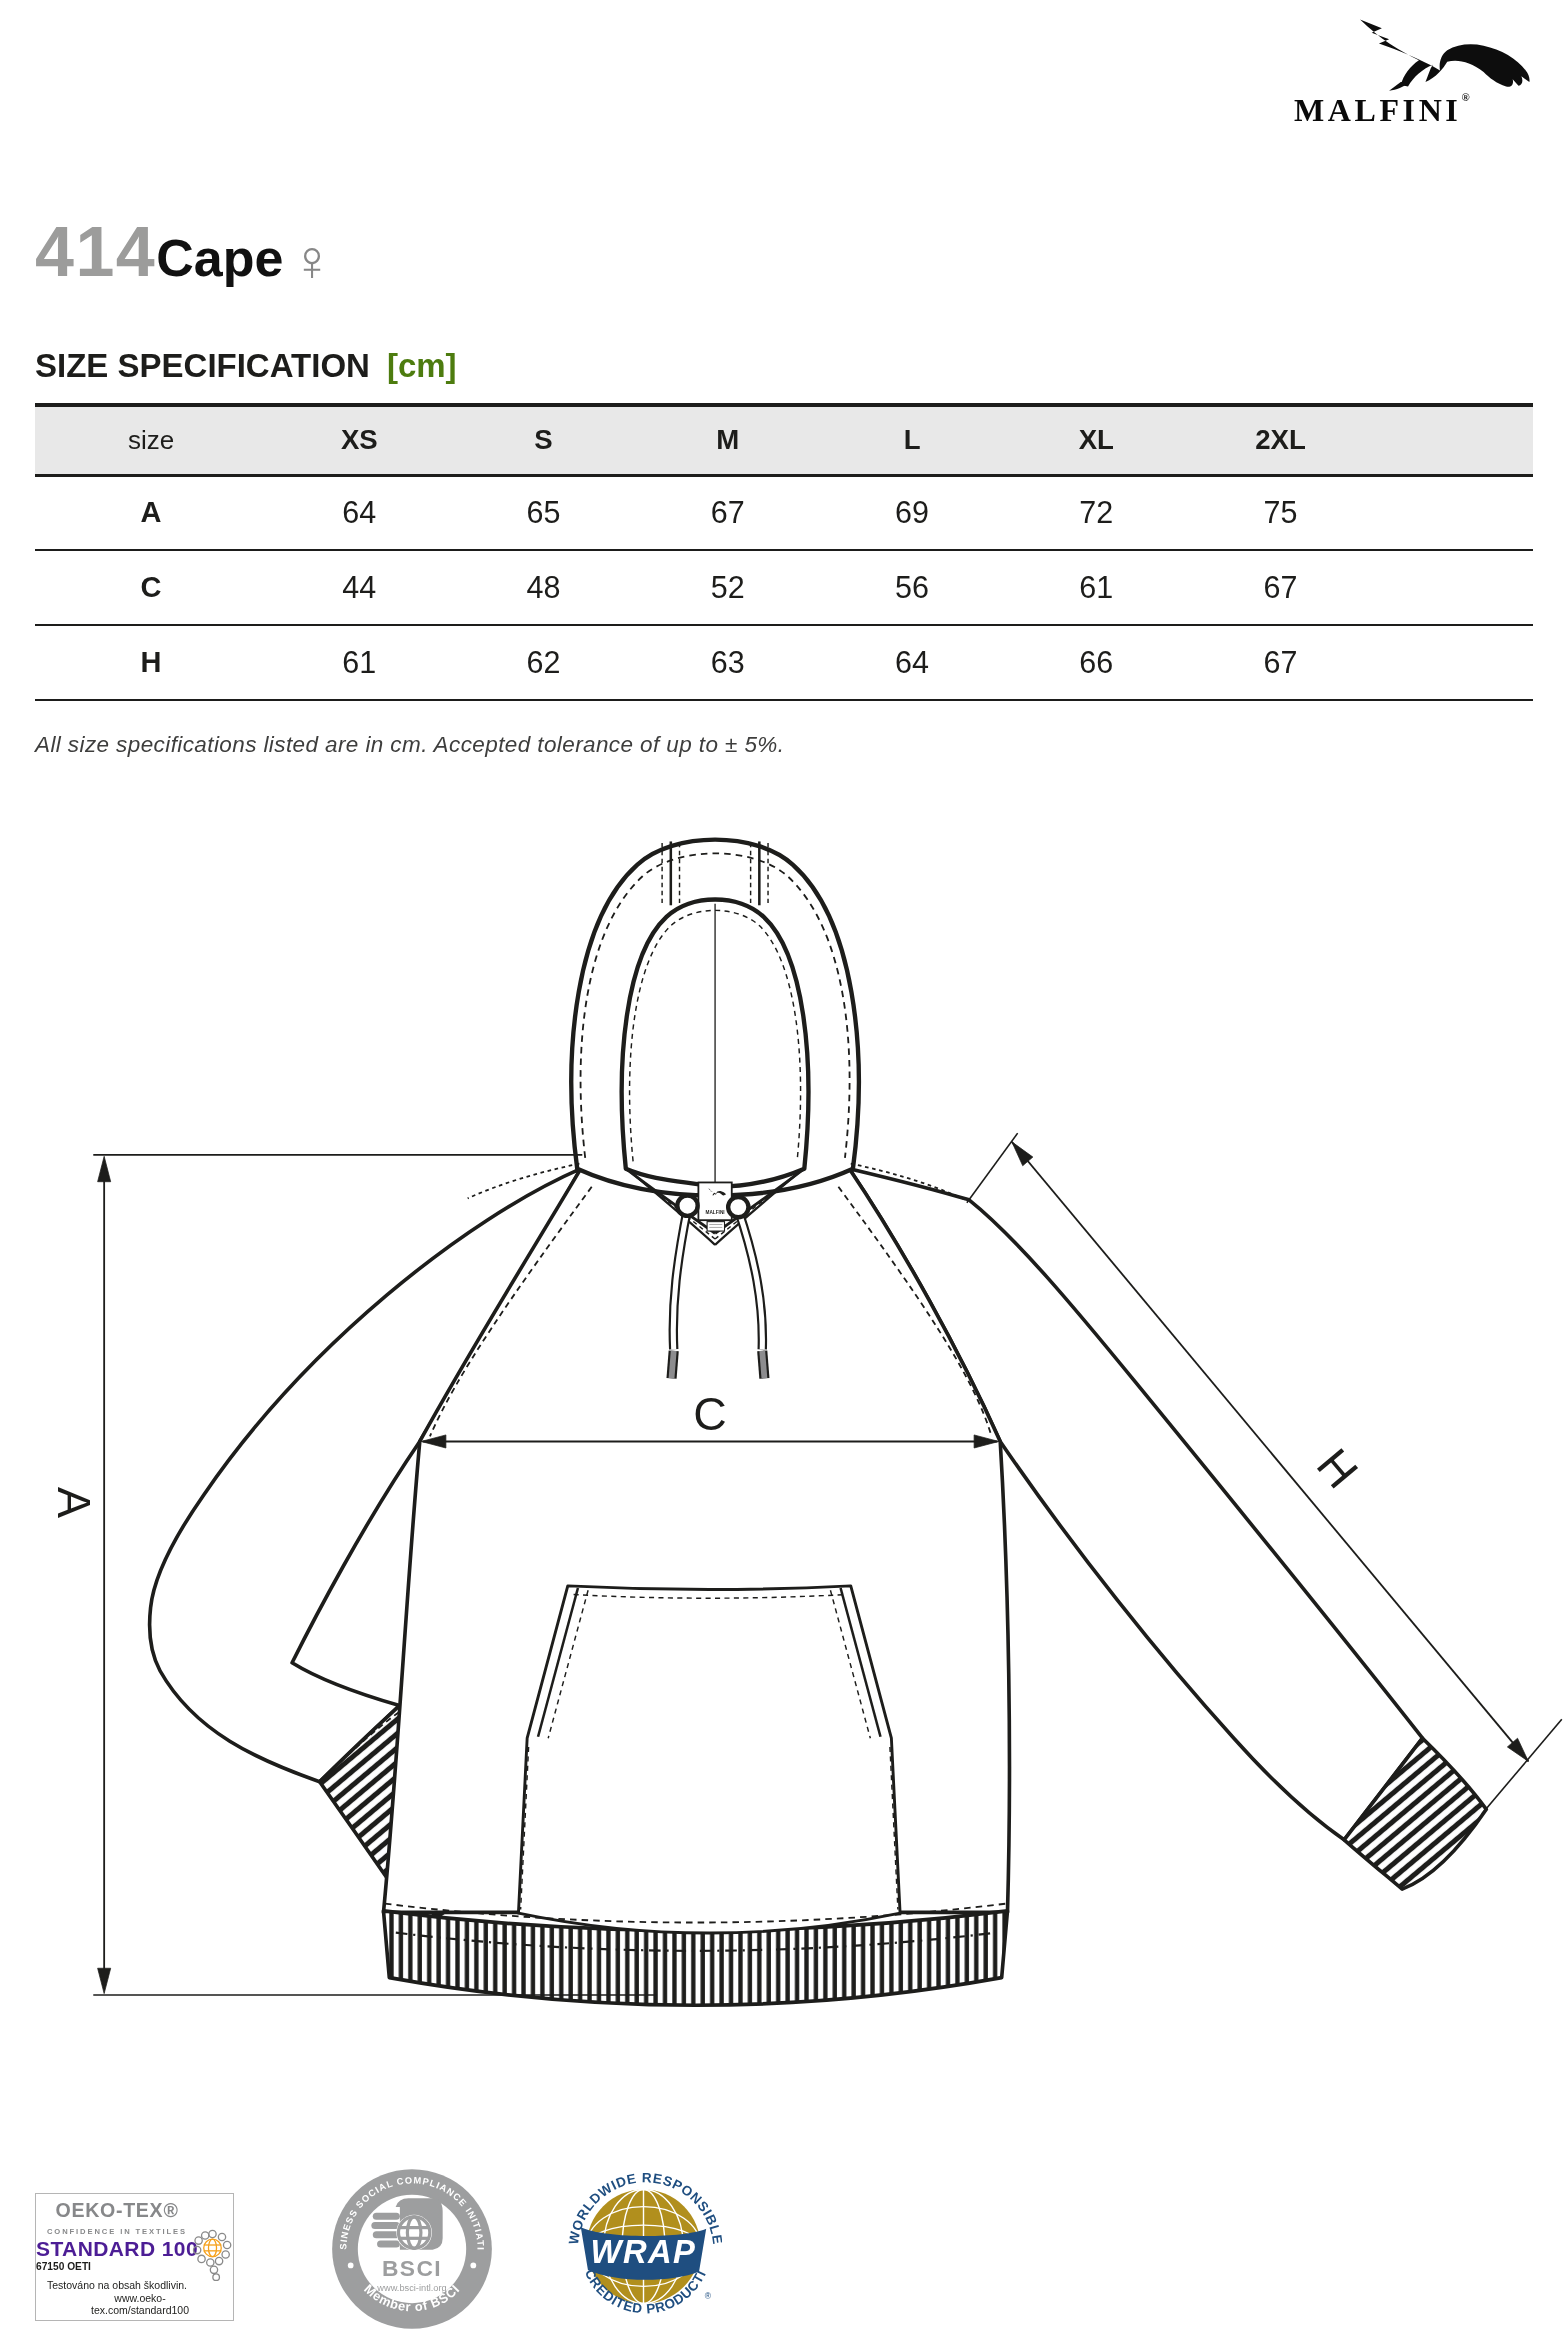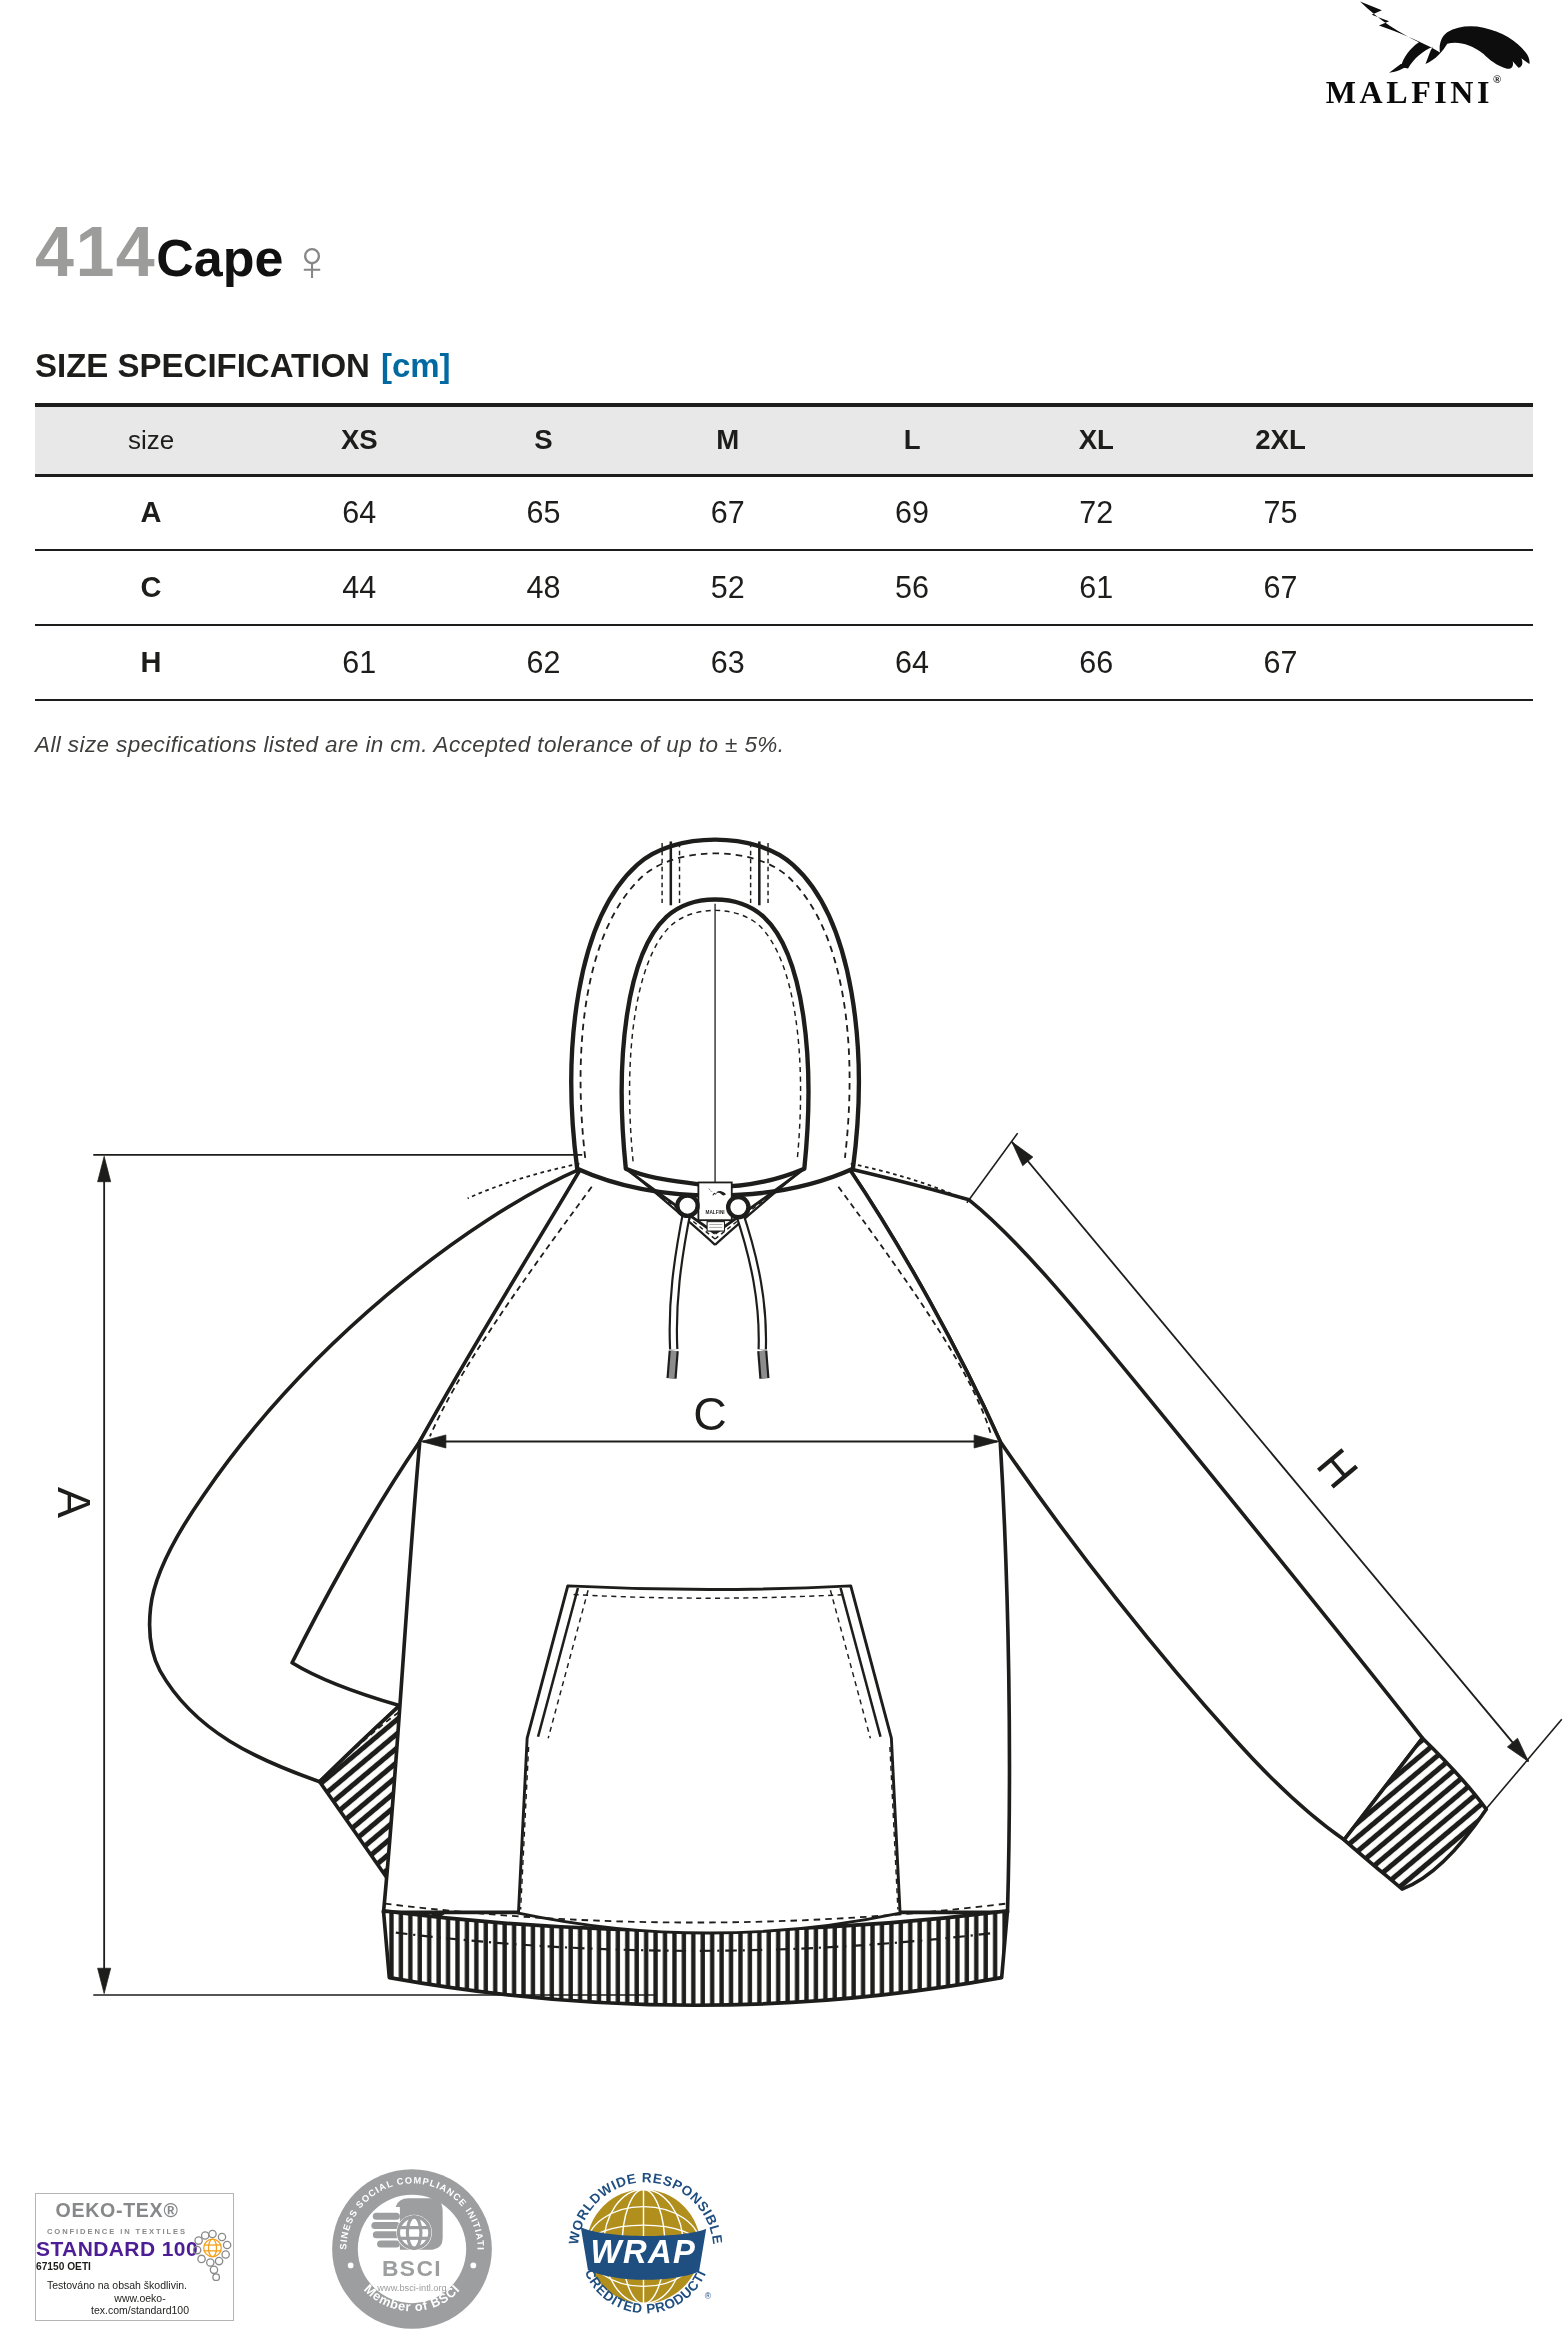--- a/index.html
+++ b/index.html
@@ -7,7 +7,7 @@
   .abs{position:absolute;}
 
   
-  #brand{right:35px;top:0;width:239px;text-align:center;}
+  #brand{right:35px;top:18px;width:239px;text-align:left;}
   #brand svg{display:block;margin-left:auto;}
   #brand .wordmark{font-family:"Liberation Serif",serif;font-weight:700;font-size:32px;letter-spacing:3.6px;color:#0a0a0a;white-space:nowrap;}
   #brand .wordmark sup{font-size:11px;letter-spacing:0;vertical-align:20.3px;}

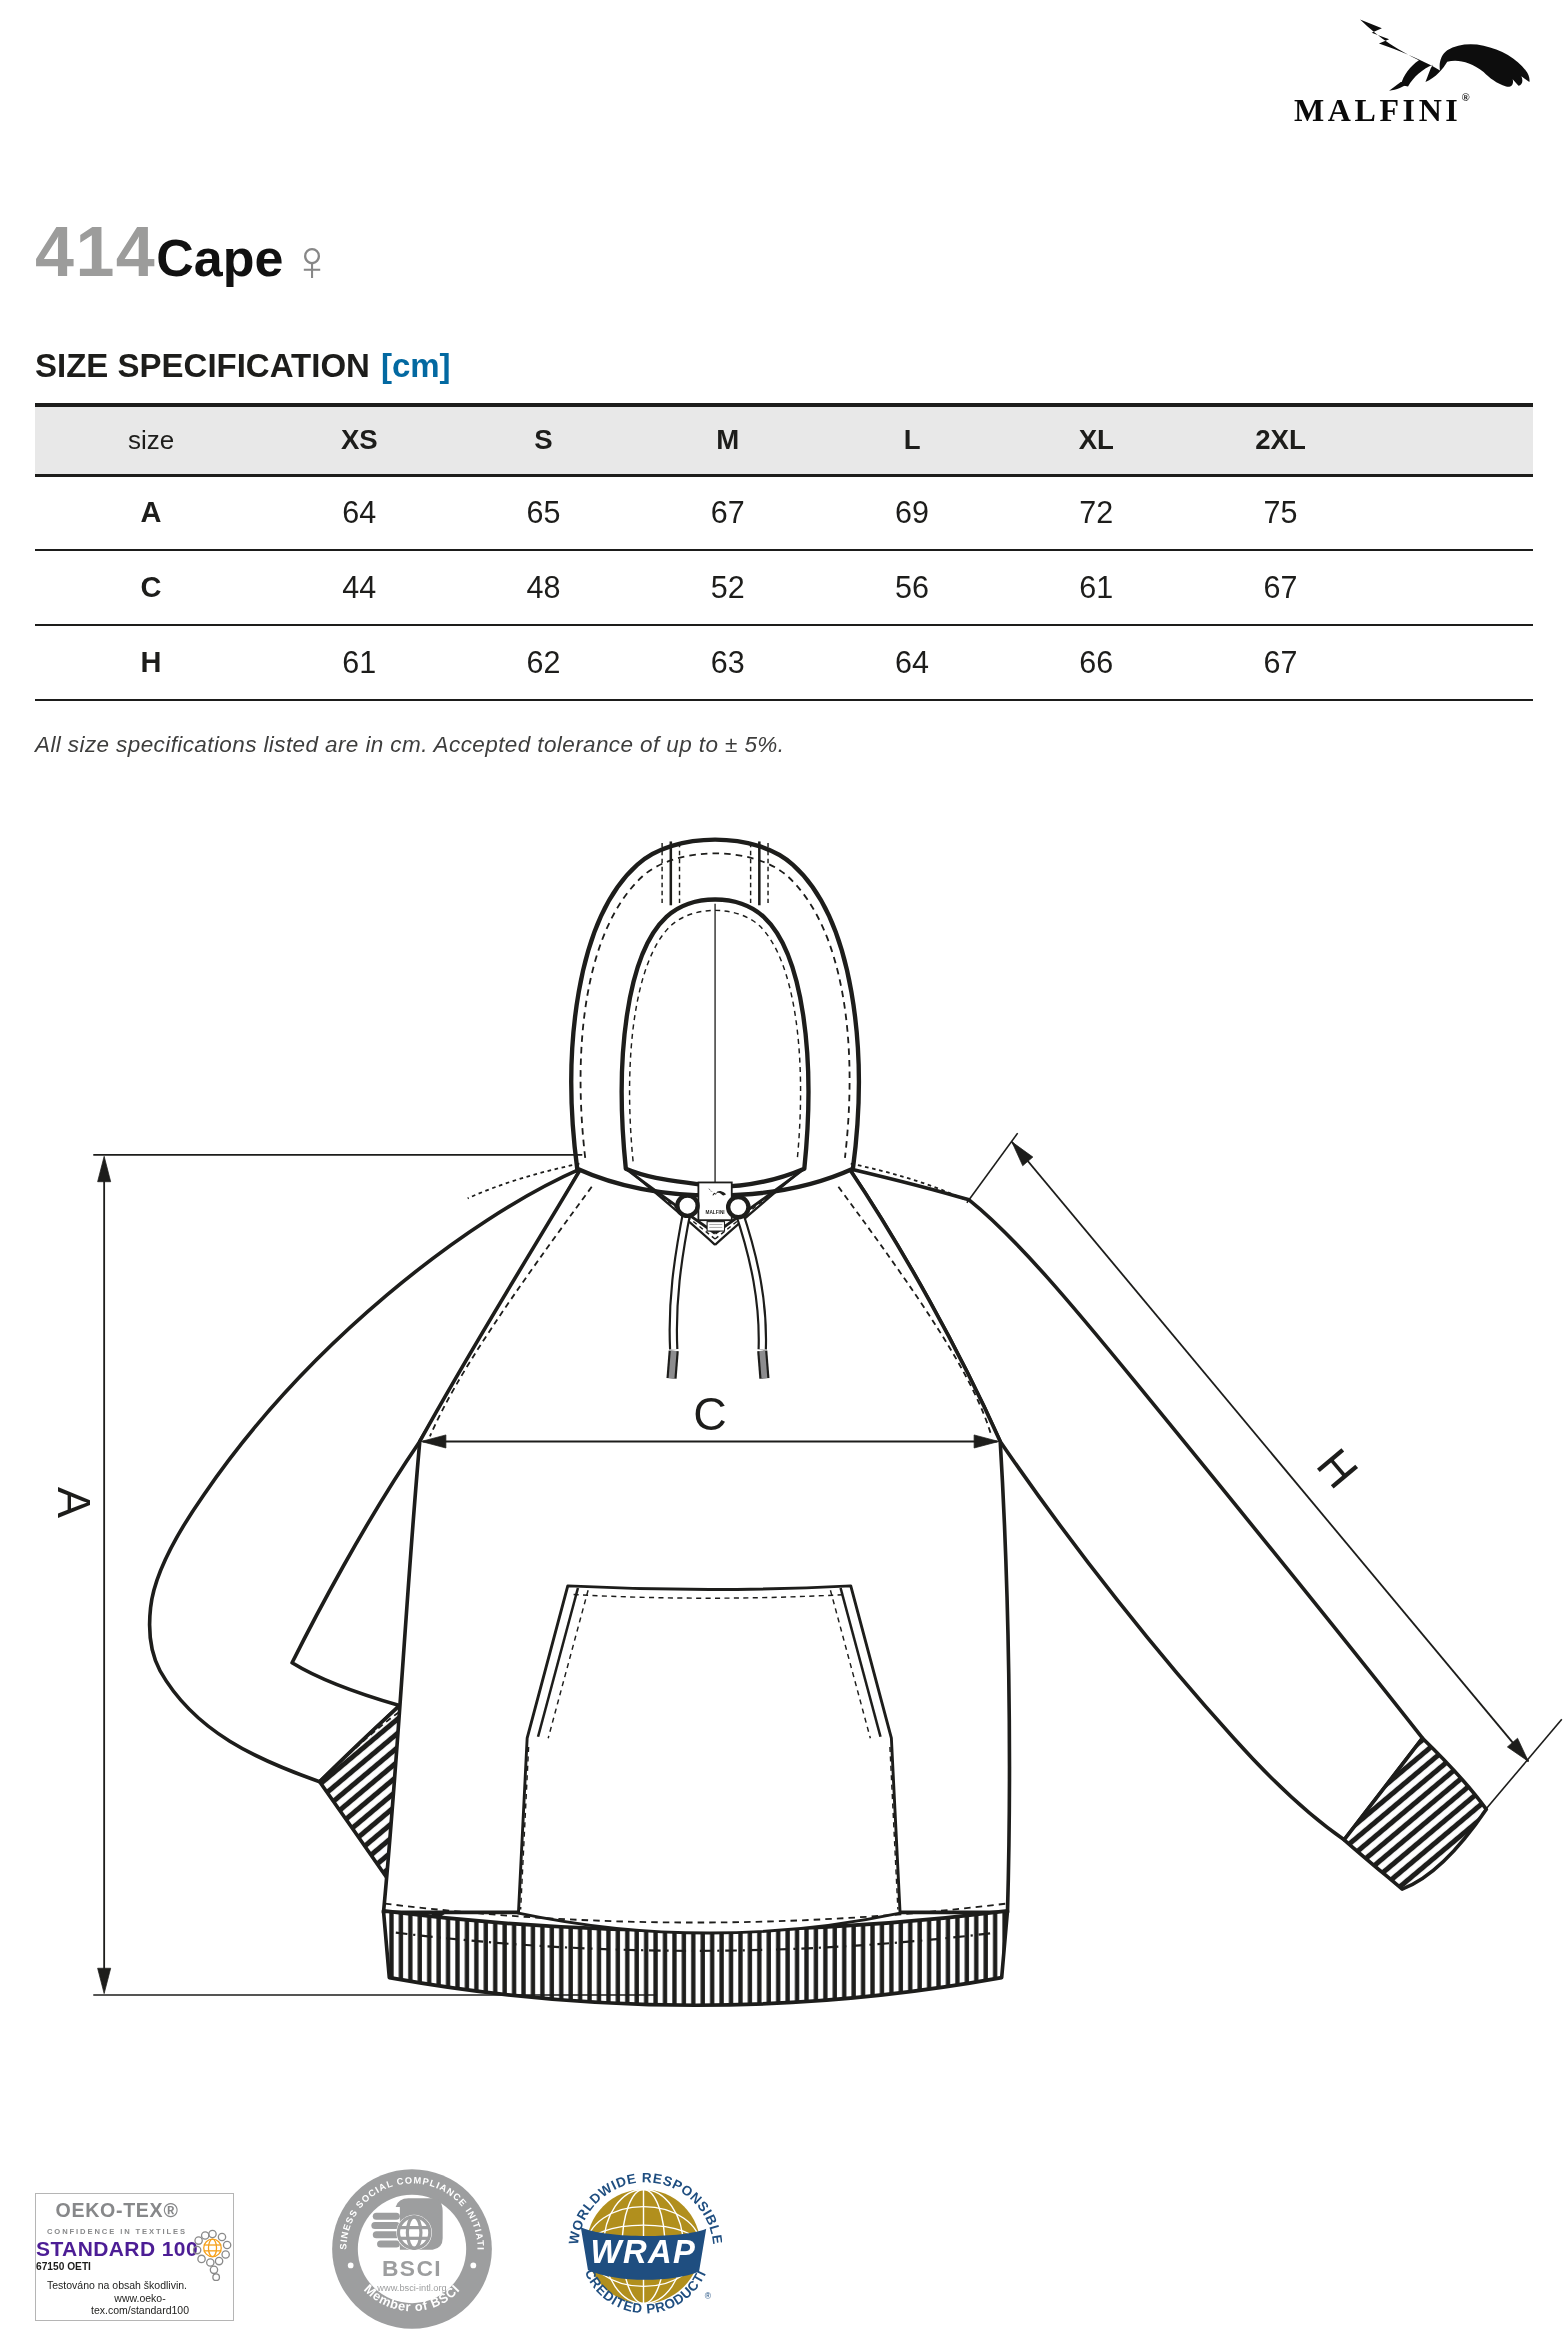--- a/index.html
+++ b/index.html
@@ -19,7 +19,7 @@
   #title .gender{font-size:57px;font-weight:400;color:#878787;margin-left:7.3px;position:relative;top:4.4px;}
 
   #section-heading{left:35px;top:347px;font-size:33px;font-weight:700;white-space:nowrap;}
-  #section-heading .unit{color:#0369a1;margin-left:11px;}
+  #section-heading .unit{color:#4d7c0f;margin-left:17px;}
 
   
   #spec-table{left:35px;top:403px;width:1498px;}

